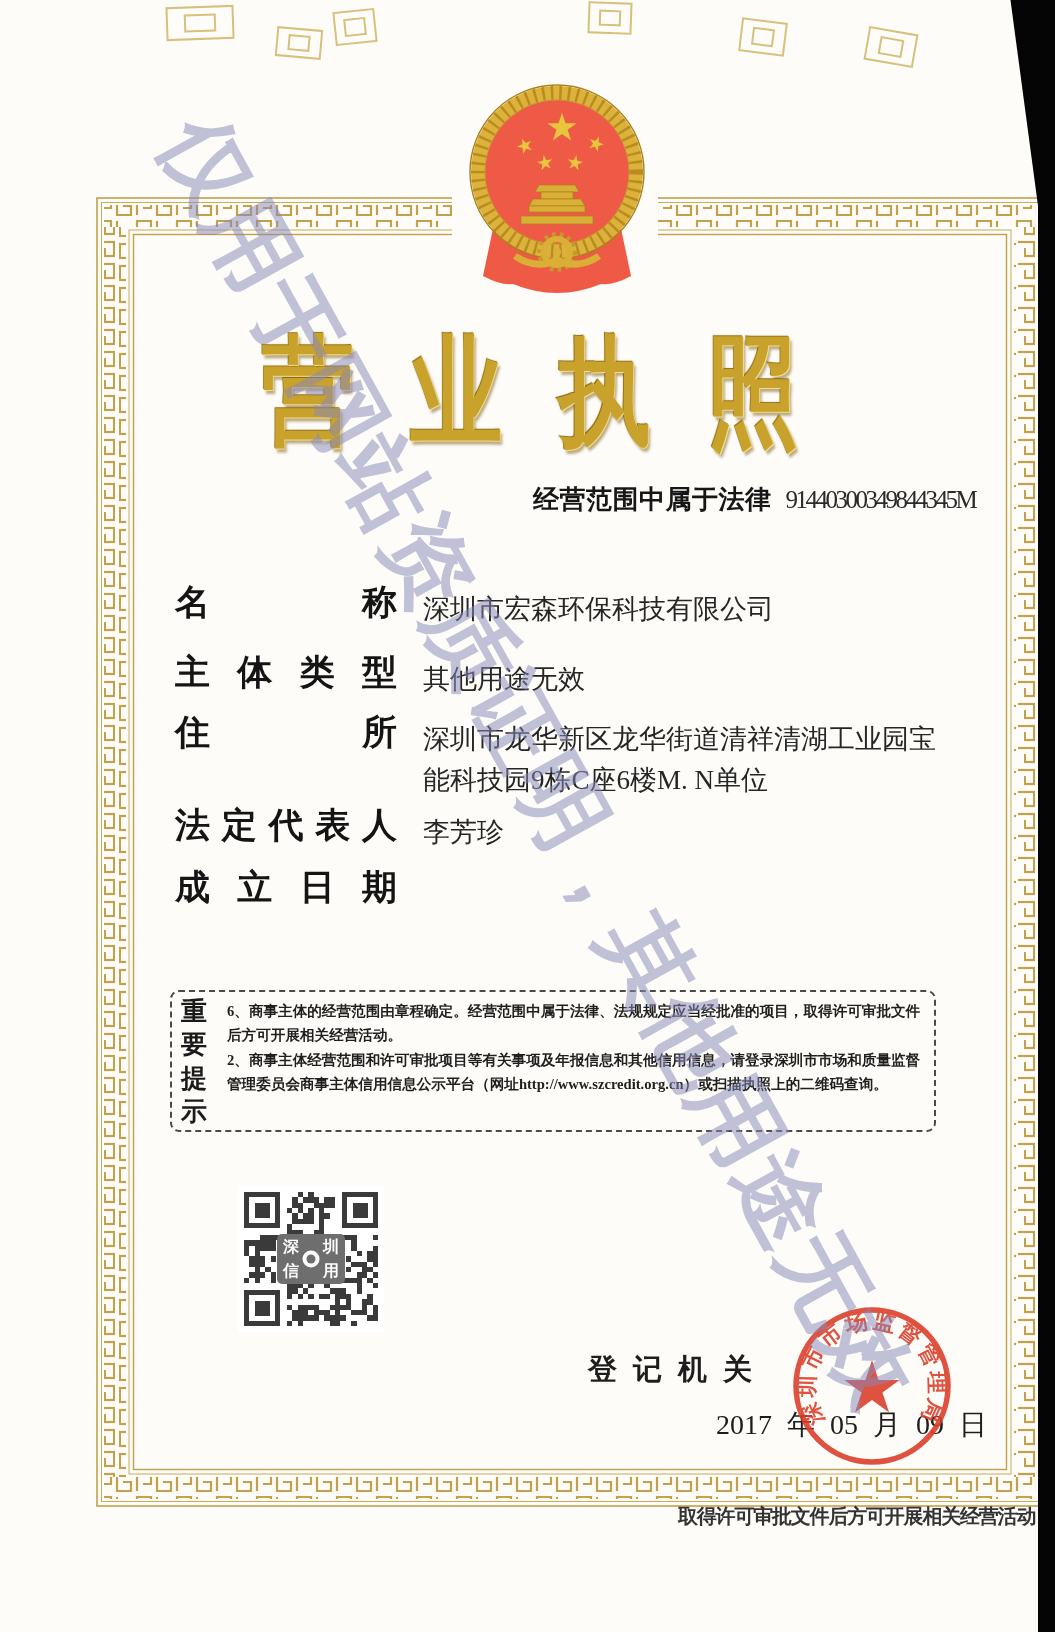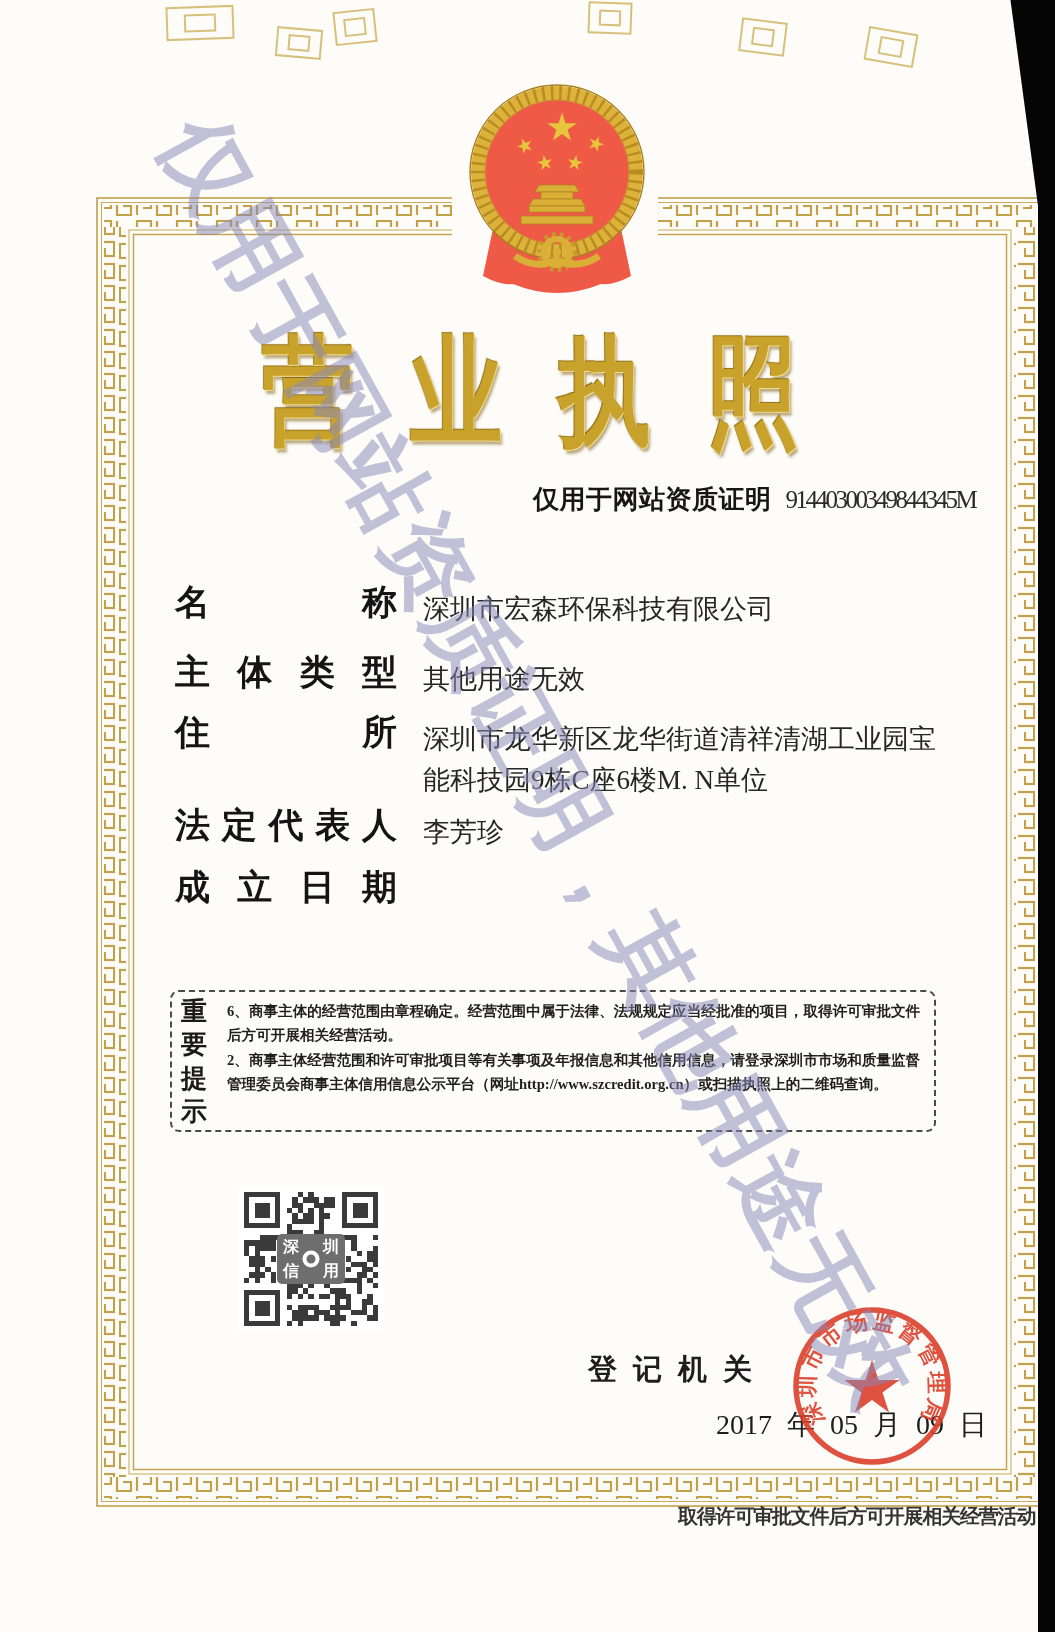--- a/index.html
+++ b/index.html
@@ -173,7 +173,7 @@
 <div class="title">营业执照</div>
 
 <div class="credit-line">
-  <span class="credit-label">仅用于网站资质证明</span><span class="credit-value">91440300349844345M</span>
+  <span class="credit-label">经营范围中属于法律</span><span class="credit-value">91440300349844345M</span>
 </div>
 
 <div class="field-row" id="row-0">

